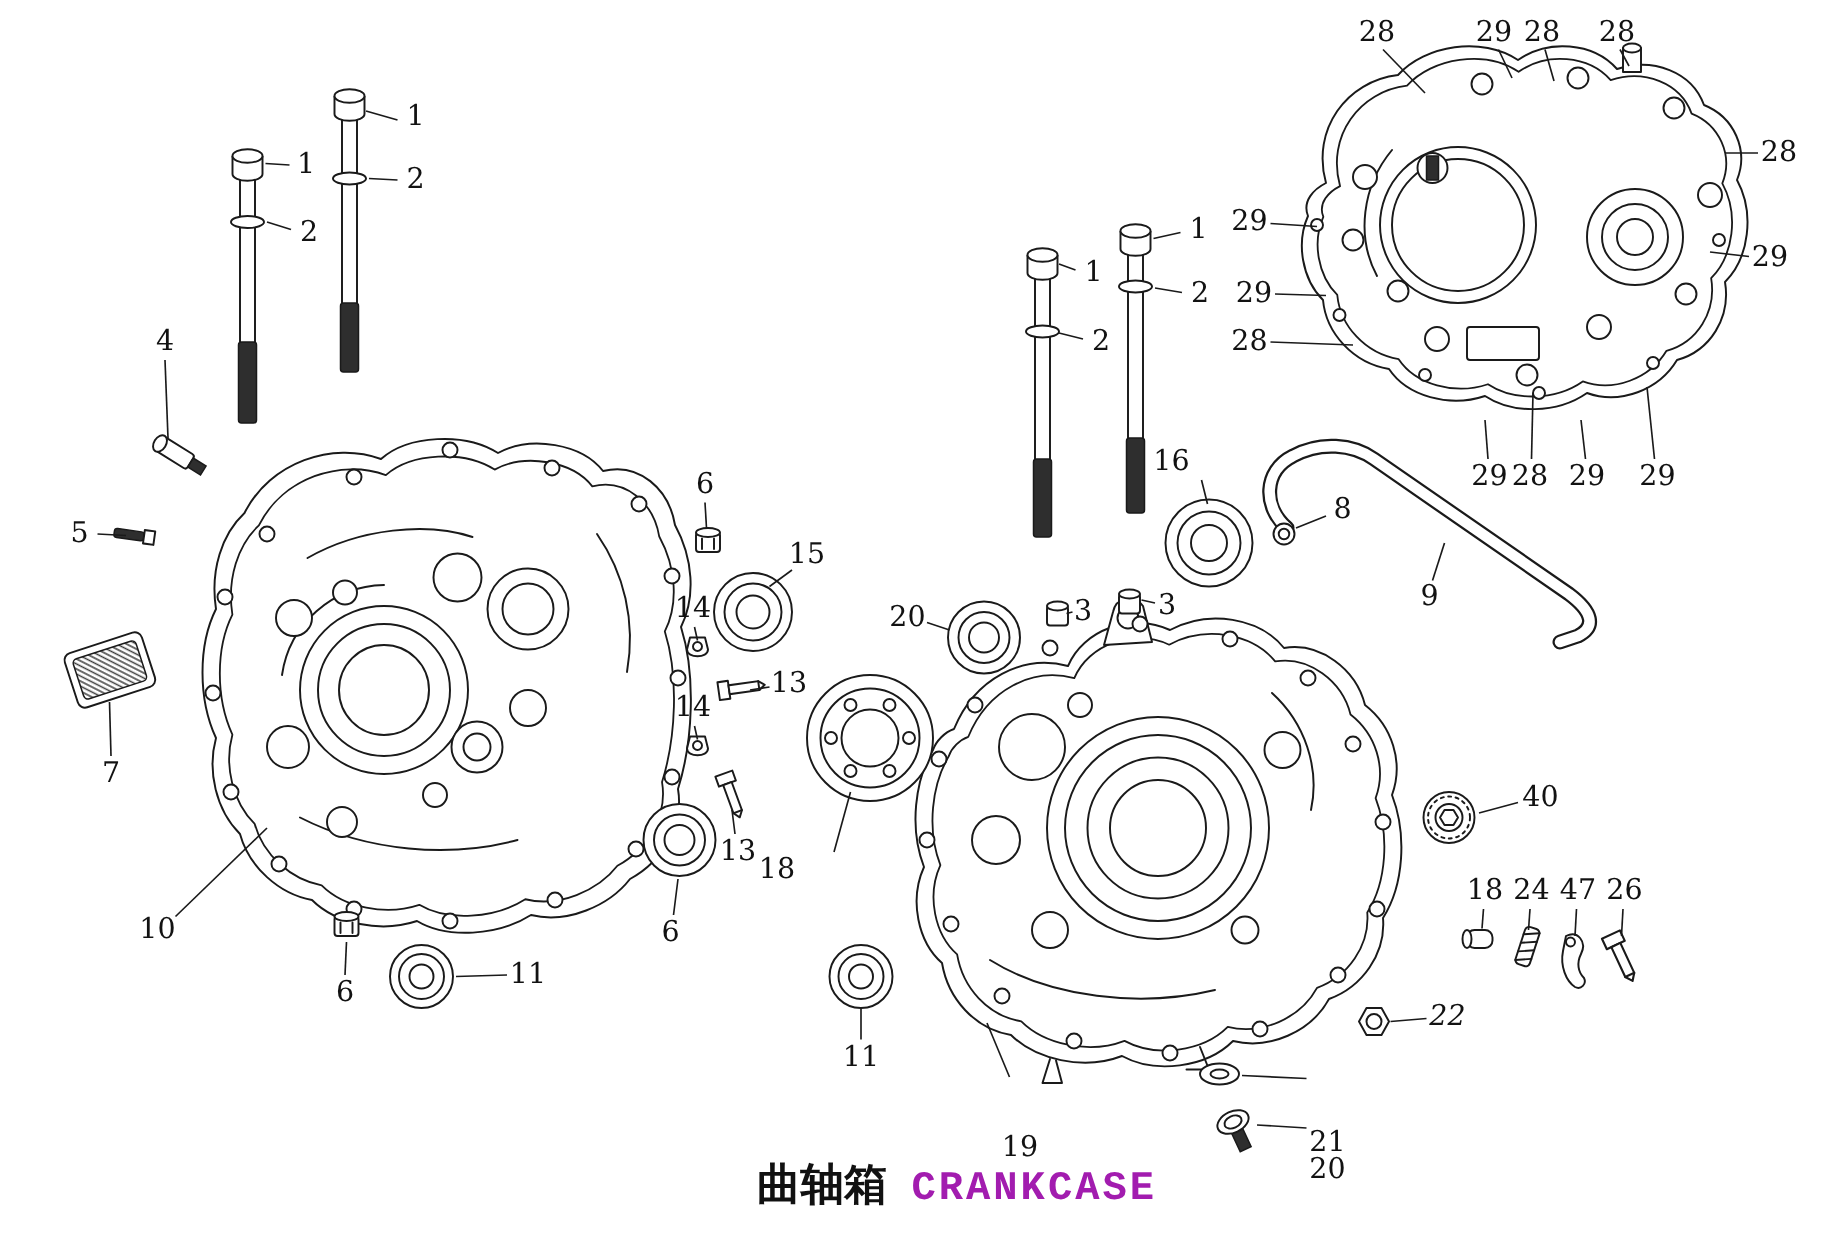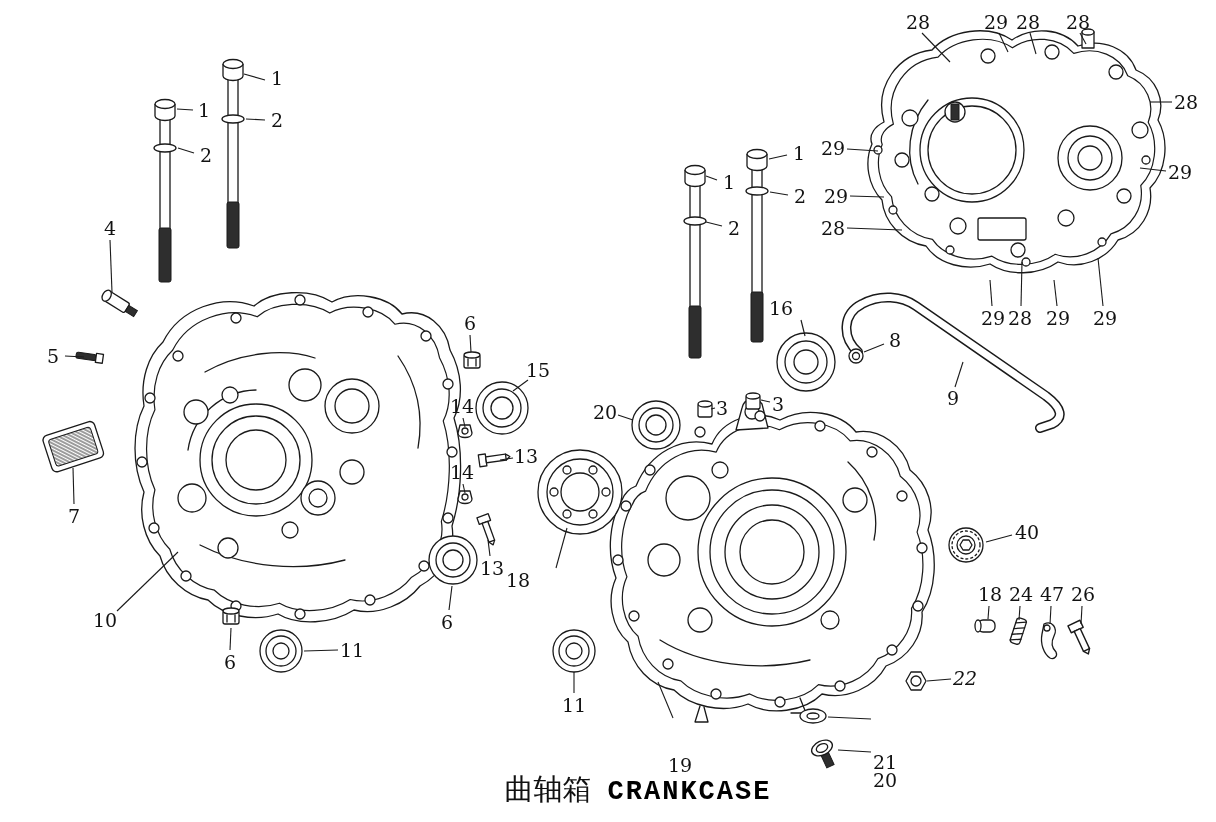--- a/index.html
+++ b/index.html
@@ -10,7 +10,7 @@
            line-height:1;padding:0 2px;background:transparent;white-space:nowrap;}
   .title-wrap{position:absolute;left:638px;top:770px;transform:translateX(-50%);
               display:flex;gap:16px;align-items:baseline;}
-  .title-zh{font-family:"DejaVu Sans", sans-serif;font-weight:400;font-size:29px;color:#111;}
+  .title-zh{font-family:"DejaVu Sans", sans-serif;font-weight:700;font-size:29px;color:#111;}
   .title-en{font-family:"Liberation Mono","DejaVu Sans Mono", monospace;font-weight:700;
             font-size:27px;letter-spacing:2px;color:#000000;}
   .ln{fill:none;stroke:#1a1a1a;stroke-width:1.3;stroke-linejoin:round;stroke-linecap:round;}

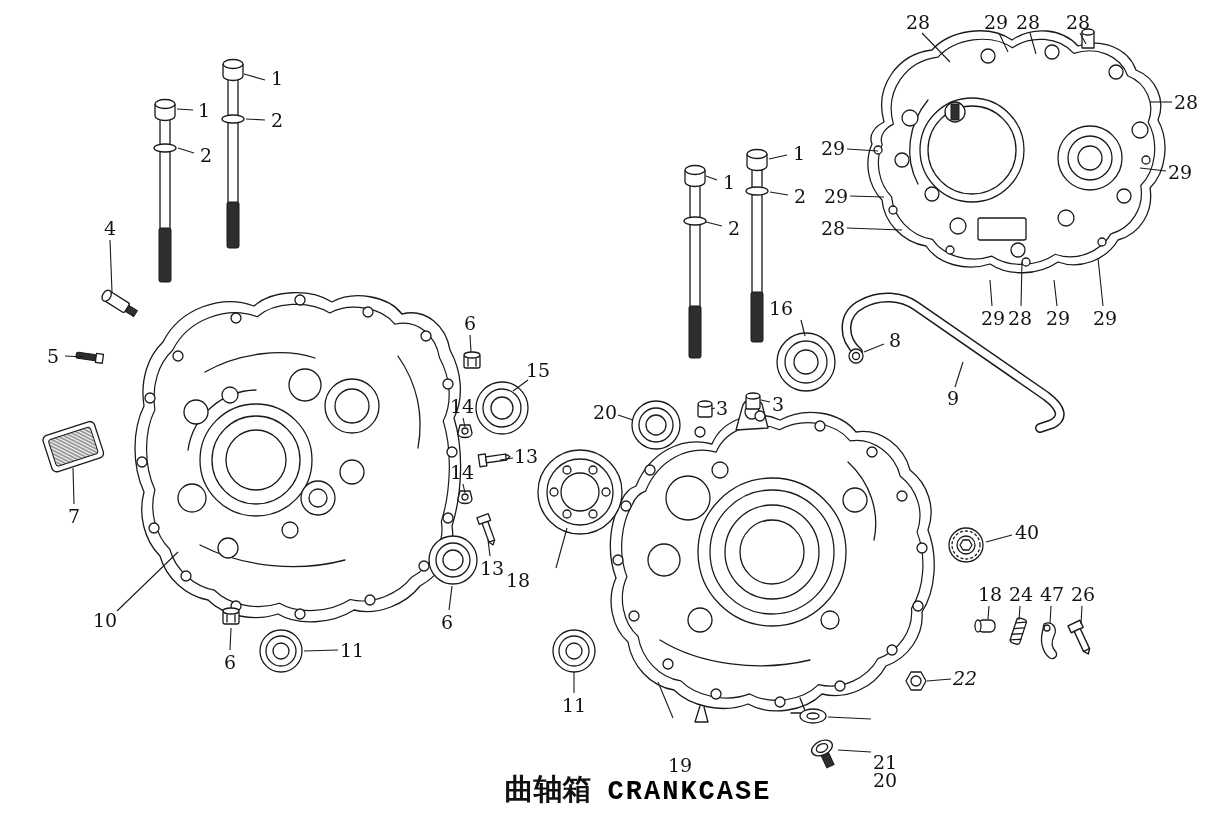--- a/index.html
+++ b/index.html
@@ -12,7 +12,7 @@
               display:flex;gap:16px;align-items:baseline;}
   .title-zh{font-family:"DejaVu Sans", sans-serif;font-weight:700;font-size:29px;color:#111;}
   .title-en{font-family:"Liberation Mono","DejaVu Sans Mono", monospace;font-weight:700;
-            font-size:27px;letter-spacing:2px;color:#000000;}
+            font-size:27px;letter-spacing:2px;color:#a21caf;}
   .ln{fill:none;stroke:#1a1a1a;stroke-width:1.3;stroke-linejoin:round;stroke-linecap:round;}
   .fw{fill:#fff;stroke:#1a1a1a;stroke-width:1.3;stroke-linejoin:round;}
   .dk{fill:#2e2e2e;stroke:#1a1a1a;stroke-width:1;}

